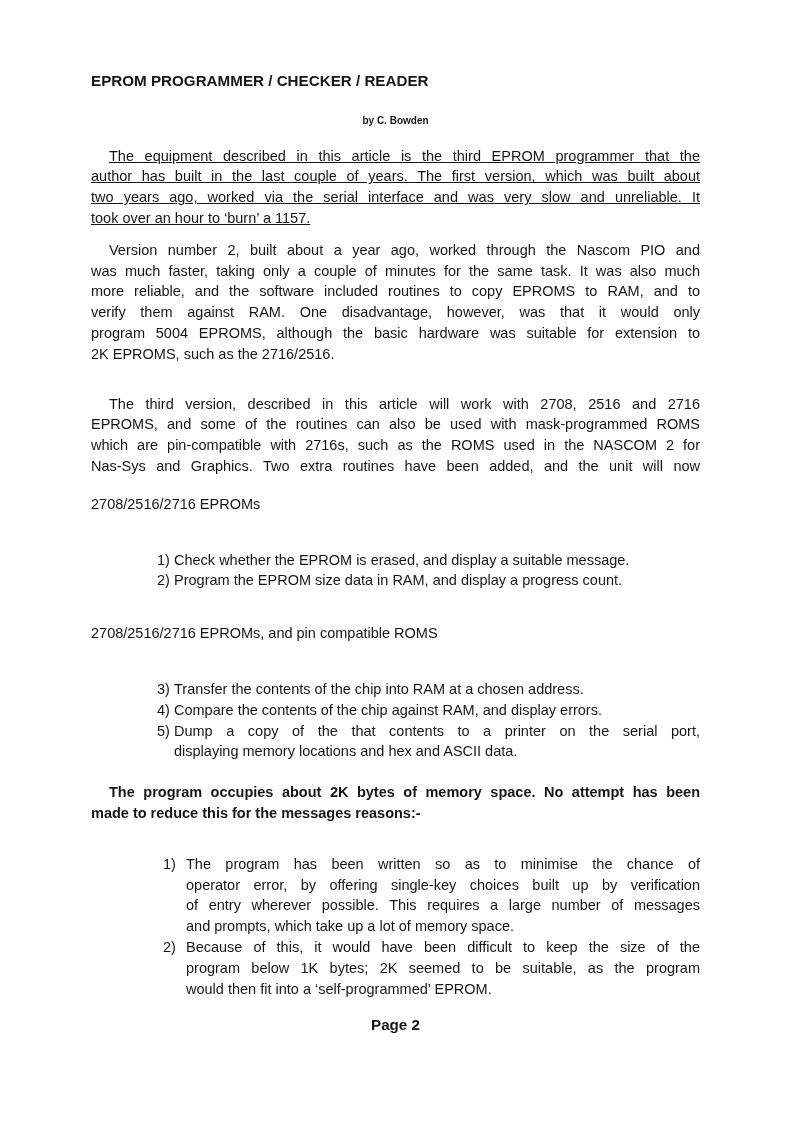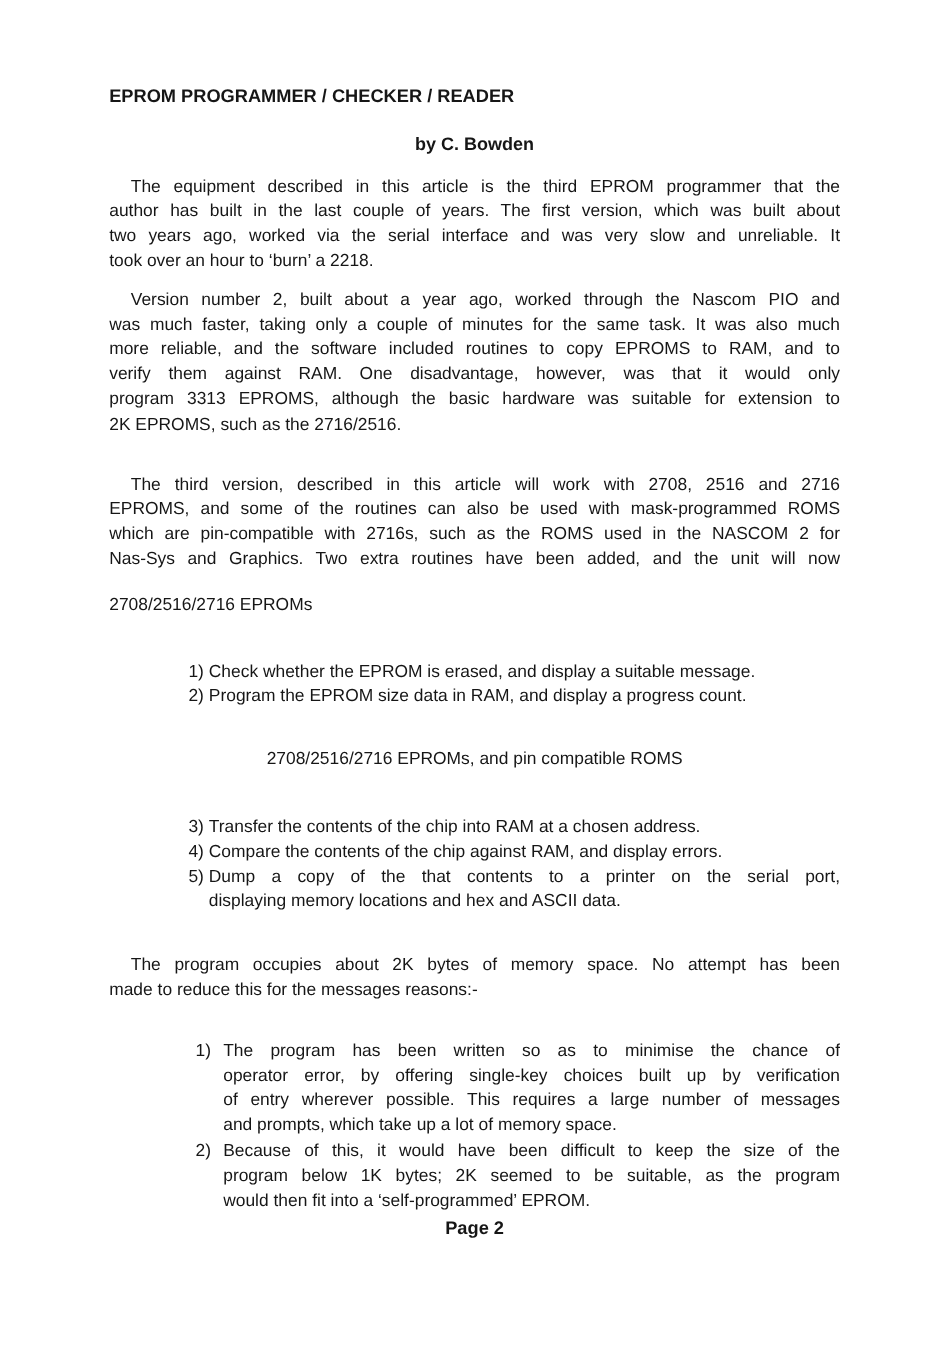--- a/index.html
+++ b/index.html
@@ -23,7 +23,7 @@
   .para .ln.first { text-indent: 18px; }
 
   .title  { font-weight: bold; font-size: 15.2px; }
-  .byline { font-weight: bold; text-align: center; font-size: 15px; margin-top: 19px; }
+  .byline { font-weight: bold; text-align: center; font-size: 10px; margin-top: 19px; }
   .p1 { margin-top: 14px; }
   .p2 { margin-top: 11px; }
   .p3 { margin-top: 29px; }

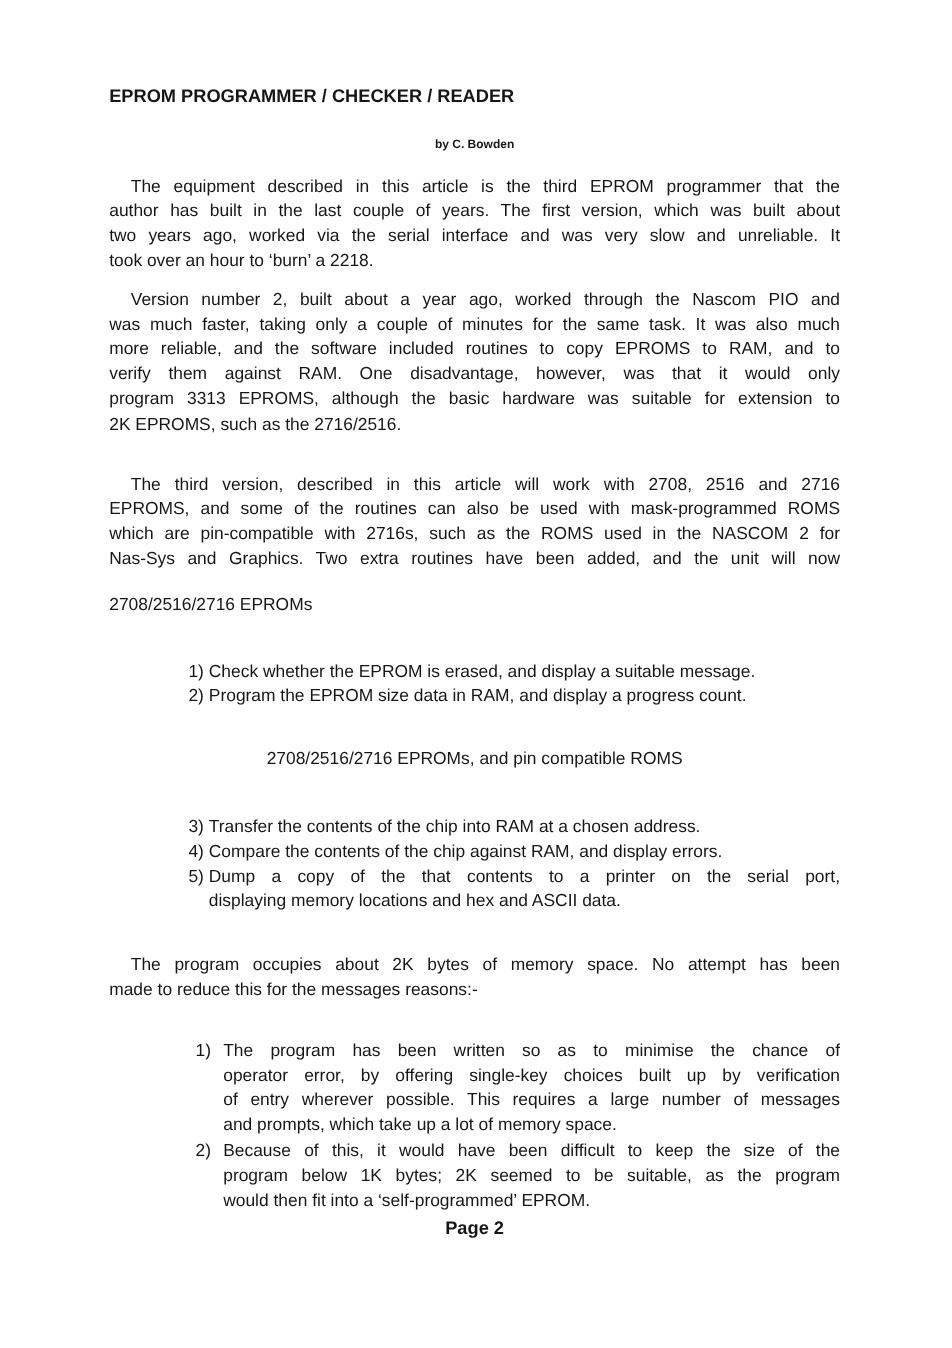--- a/index.html
+++ b/index.html
@@ -24,7 +24,7 @@
 
   .title  { font-weight: bold; font-size: 15.2px; }
   .byline { font-weight: bold; text-align: center; font-size: 10px; margin-top: 19px; }
-  .p1 { margin-top: 14px; }
+  .p1 { margin-top: 14px; text-decoration: underline; }
   .p2 { margin-top: 11px; }
   .p3 { margin-top: 29px; }
   .subhead  { margin-top: 17px; }

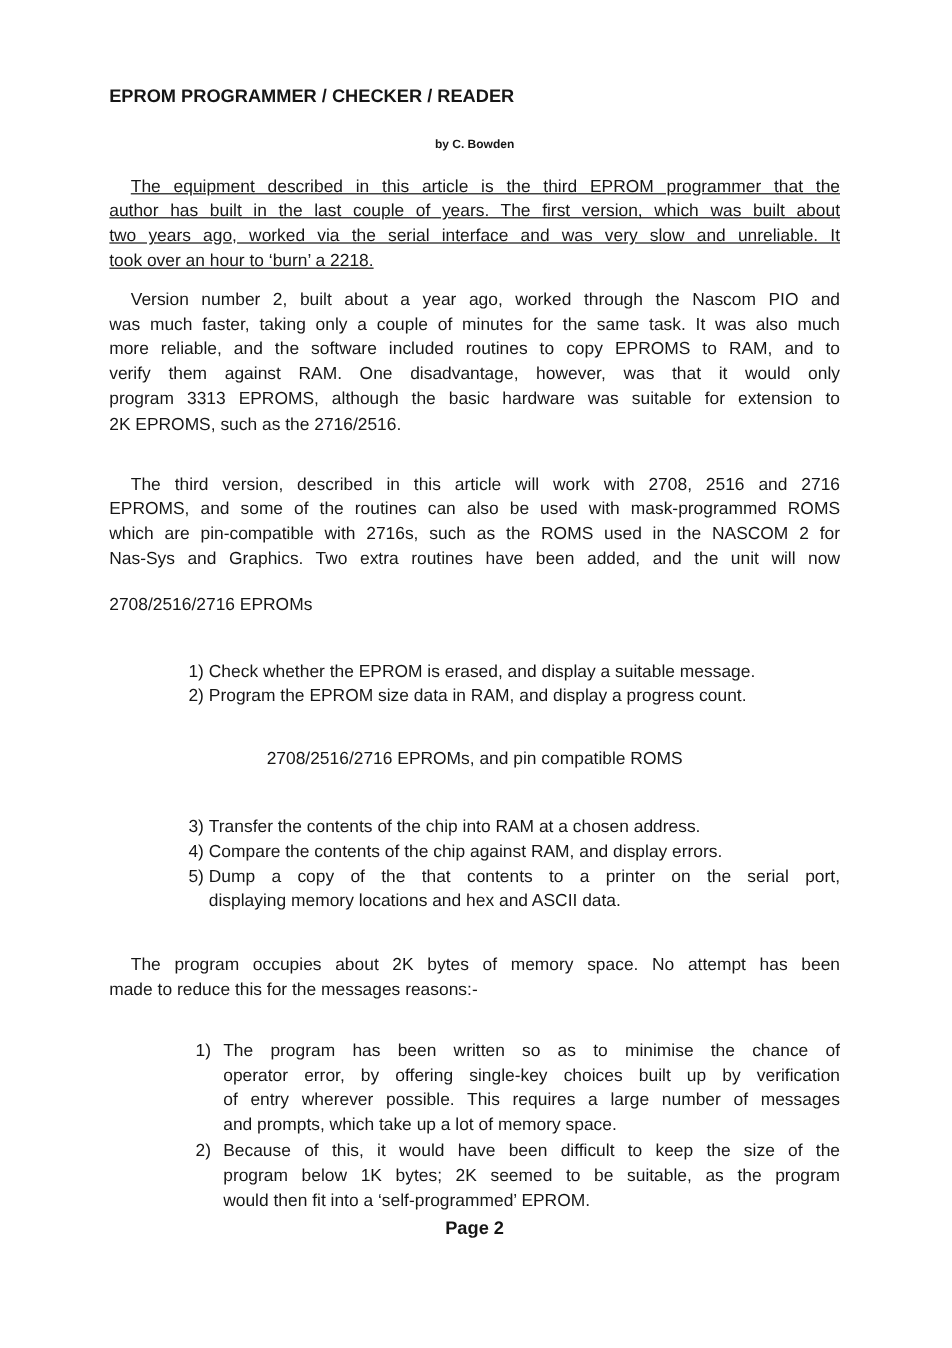--- a/index.html
+++ b/index.html
@@ -50,7 +50,7 @@
       <div class="ln j first">The equipment described in this article is the third EPROM programmer that the</div>
       <div class="ln j">author has built in the last couple of years. The first version, which was built about</div>
       <div class="ln j">two years ago, worked via the serial interface and was very slow and unreliable. It</div>
-      <div class="ln">took over an hour to ‘burn’ a 2218.</div>
+      <div class="ln">took over an hour to ‘burn’ a 1157.</div>
     </div>
   <div class="para p2">
       <div class="ln j first">Version number 2, built about a year ago, worked through the Nascom PIO and</div>

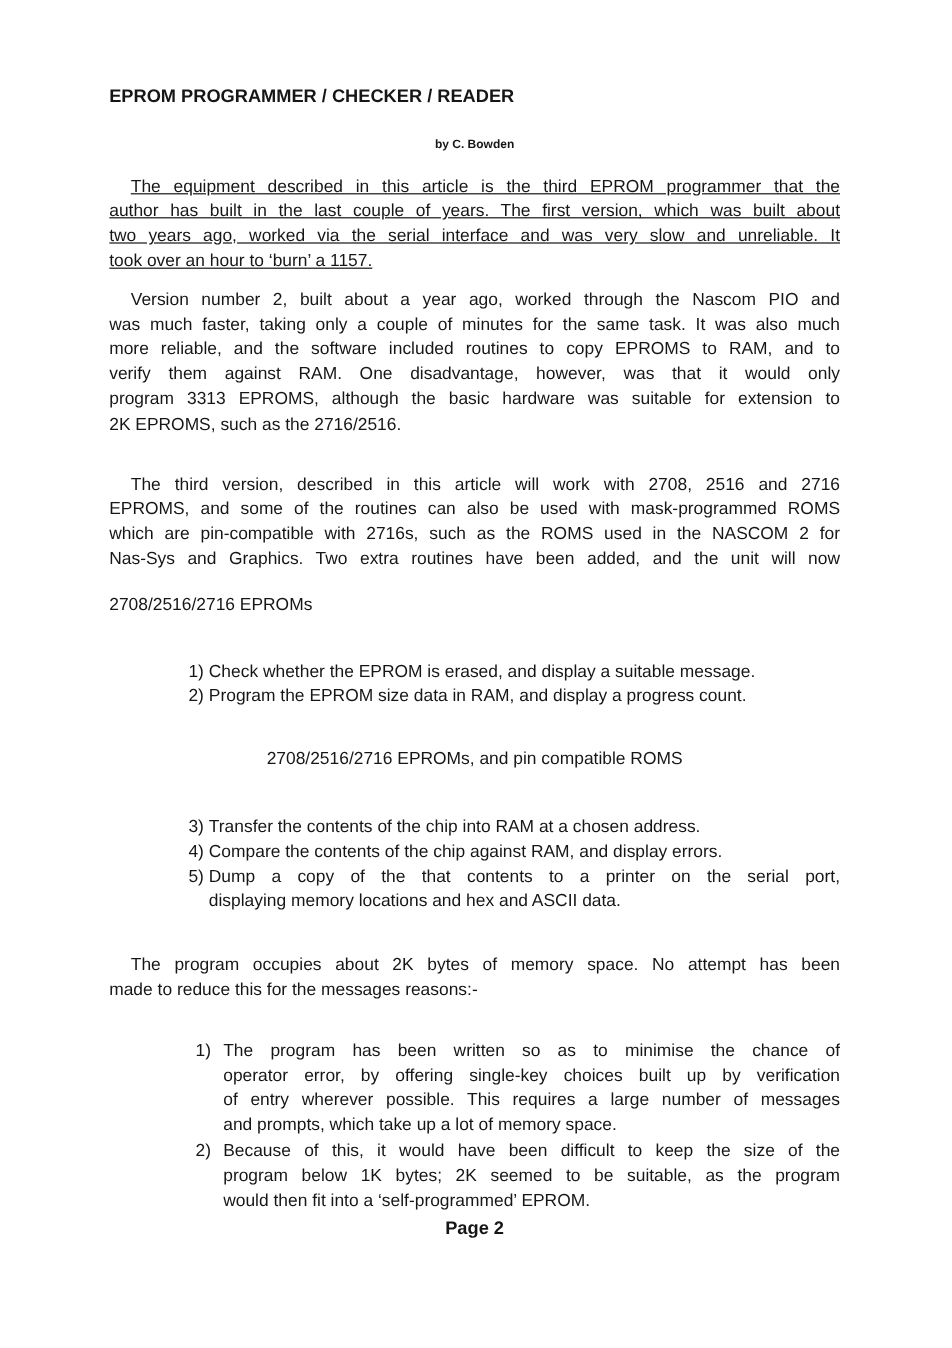--- a/index.html
+++ b/index.html
@@ -57,7 +57,7 @@
       <div class="ln j">was much faster, taking only a couple of minutes for the same task. It was also much</div>
       <div class="ln j">more reliable, and the software included routines to copy EPROMS to RAM, and to</div>
       <div class="ln j">verify them against RAM. One disadvantage, however, was that it would only</div>
-      <div class="ln j">program 3313 EPROMS, although the basic hardware was suitable for extension to</div>
+      <div class="ln j">program 5004 EPROMS, although the basic hardware was suitable for extension to</div>
       <div class="ln">2K EPROMS, such as the 2716/2516.</div>
     </div>
   <div class="para p3">

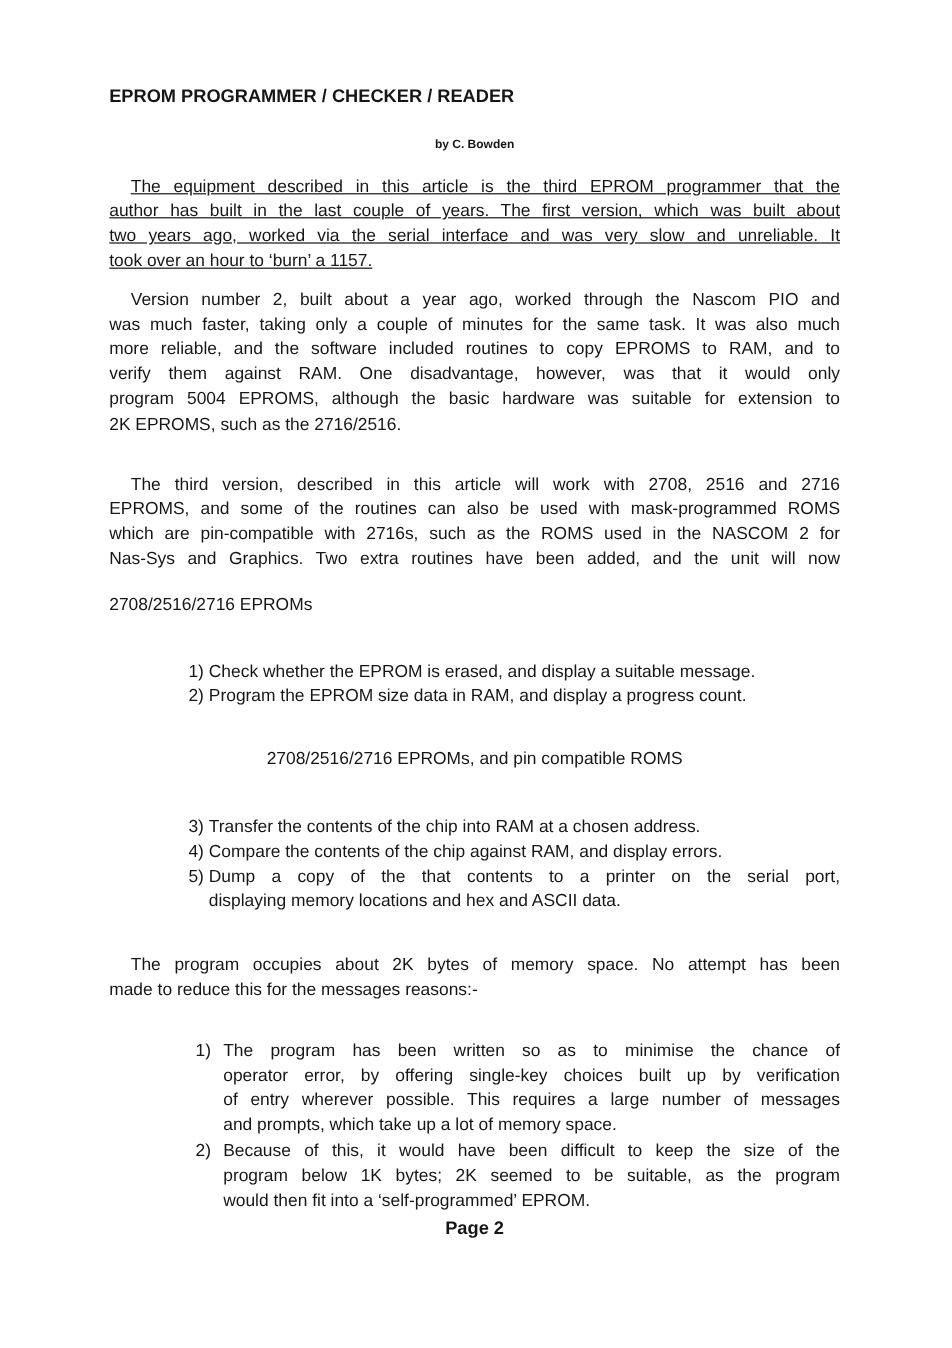--- a/index.html
+++ b/index.html
@@ -28,7 +28,7 @@
   .p2 { margin-top: 11px; }
   .p3 { margin-top: 29px; }
   .subhead  { margin-top: 17px; }
-  .subhead2 { margin-top: 32px; text-align: center; }
+  .subhead2 { margin-top: 32px; }
   .list  { margin-top: 35px; }
   .p4    { margin-top: 32px; }
   .list.reasons { margin-top: 30px; }

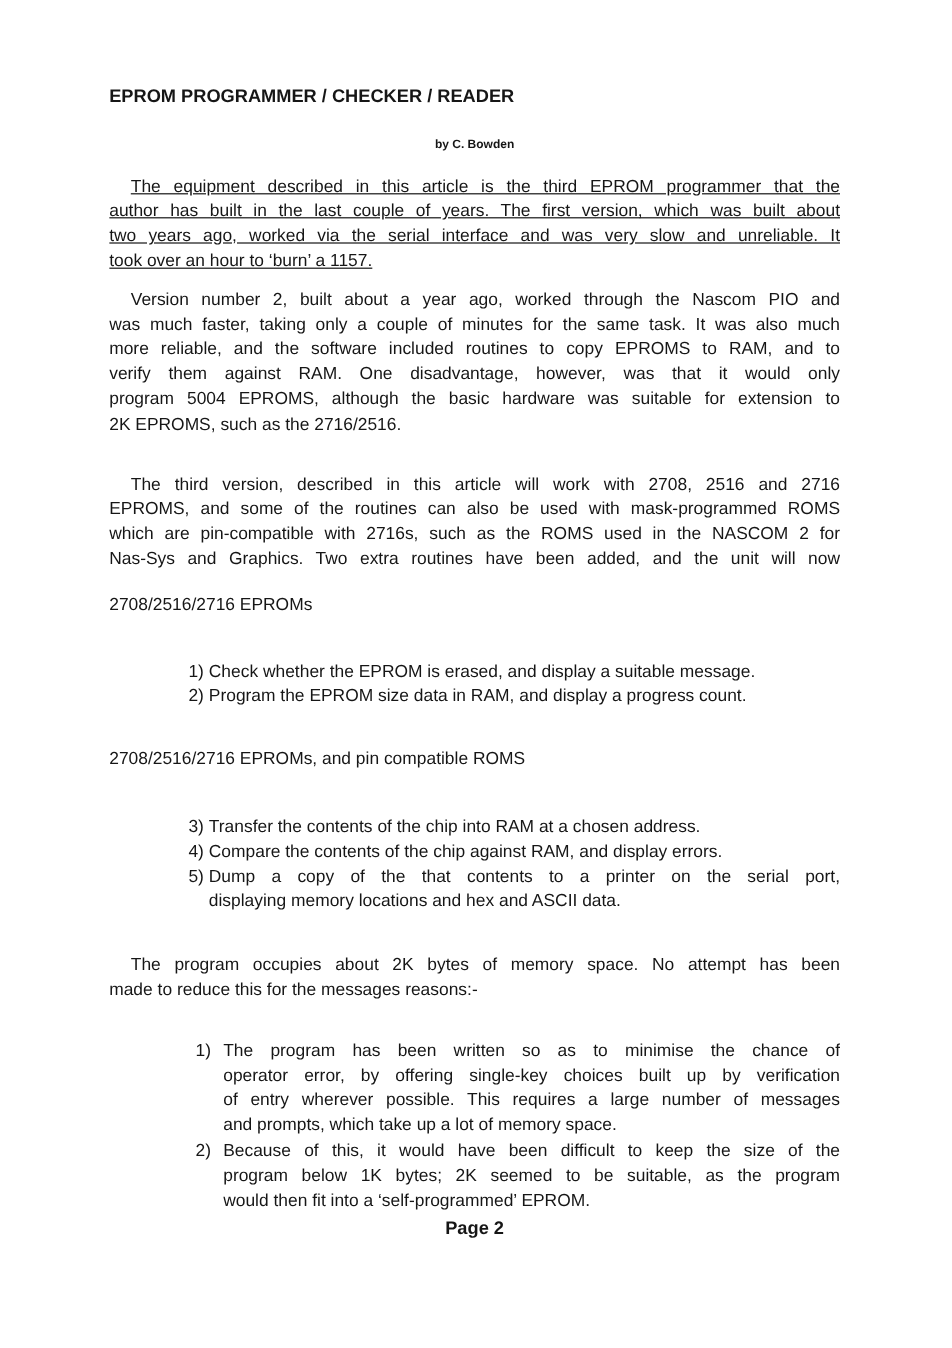--- a/index.html
+++ b/index.html
@@ -30,7 +30,7 @@
   .subhead  { margin-top: 17px; }
   .subhead2 { margin-top: 32px; }
   .list  { margin-top: 35px; }
-  .p4    { margin-top: 32px; }
+  .p4    { margin-top: 20px; font-weight: bold; }
   .list.reasons { margin-top: 30px; }
   .footer { margin-top: 3px; font-weight: bold; text-align: center; font-size: 15.2px; }
 

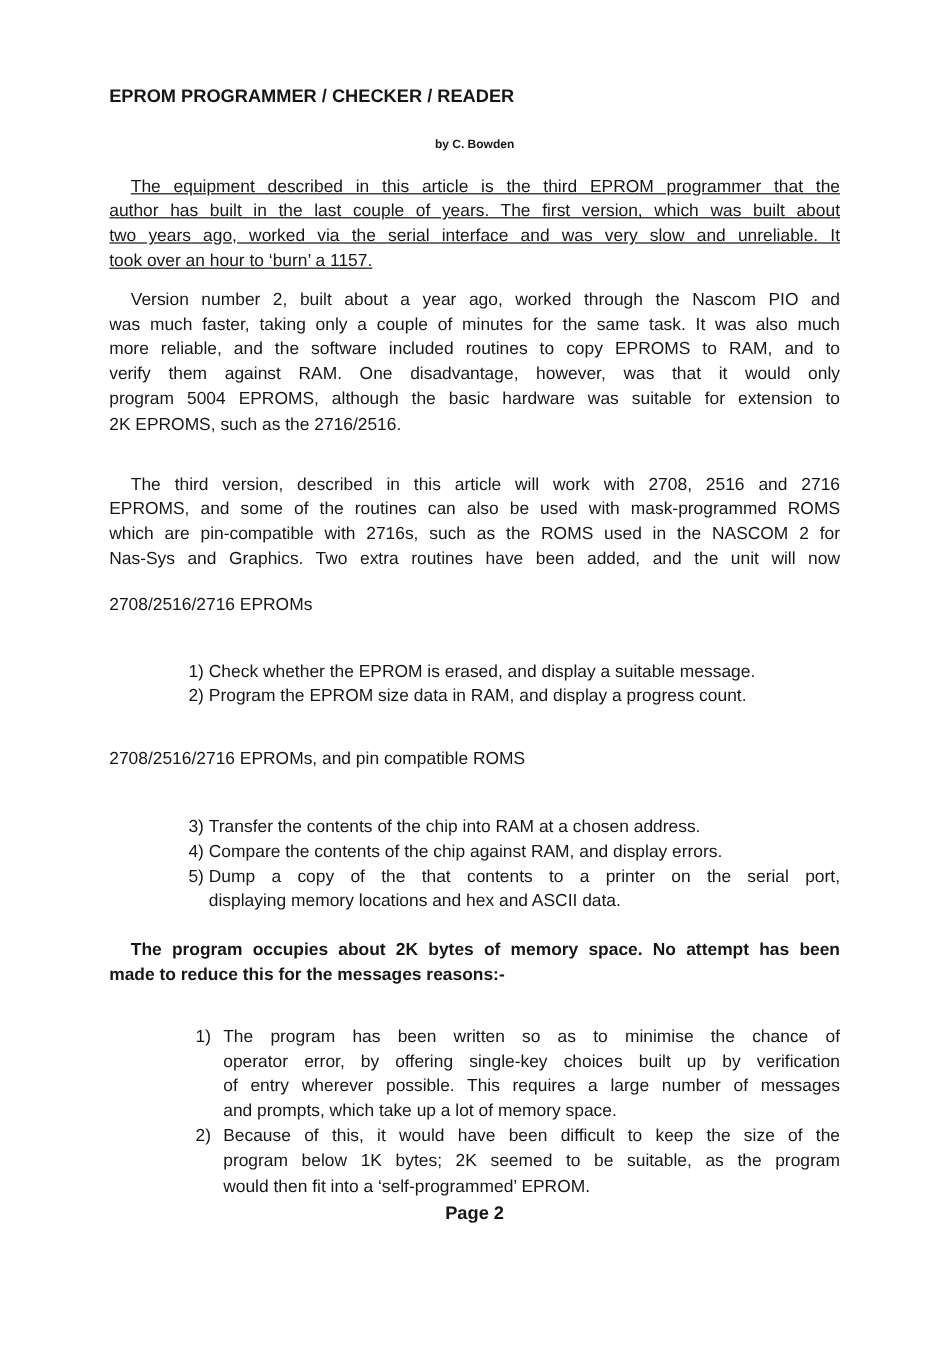--- a/index.html
+++ b/index.html
@@ -32,7 +32,7 @@
   .list  { margin-top: 35px; }
   .p4    { margin-top: 20px; font-weight: bold; }
   .list.reasons { margin-top: 30px; }
-  .footer { margin-top: 3px; font-weight: bold; text-align: center; font-size: 15.2px; }
+  .footer { margin-top: 16px; font-weight: bold; text-align: center; font-size: 15.2px; }
 
   .list .item { position: relative; padding-left: 83px; }
   .list .num  { position: absolute; left: 66px; top: 0; }

